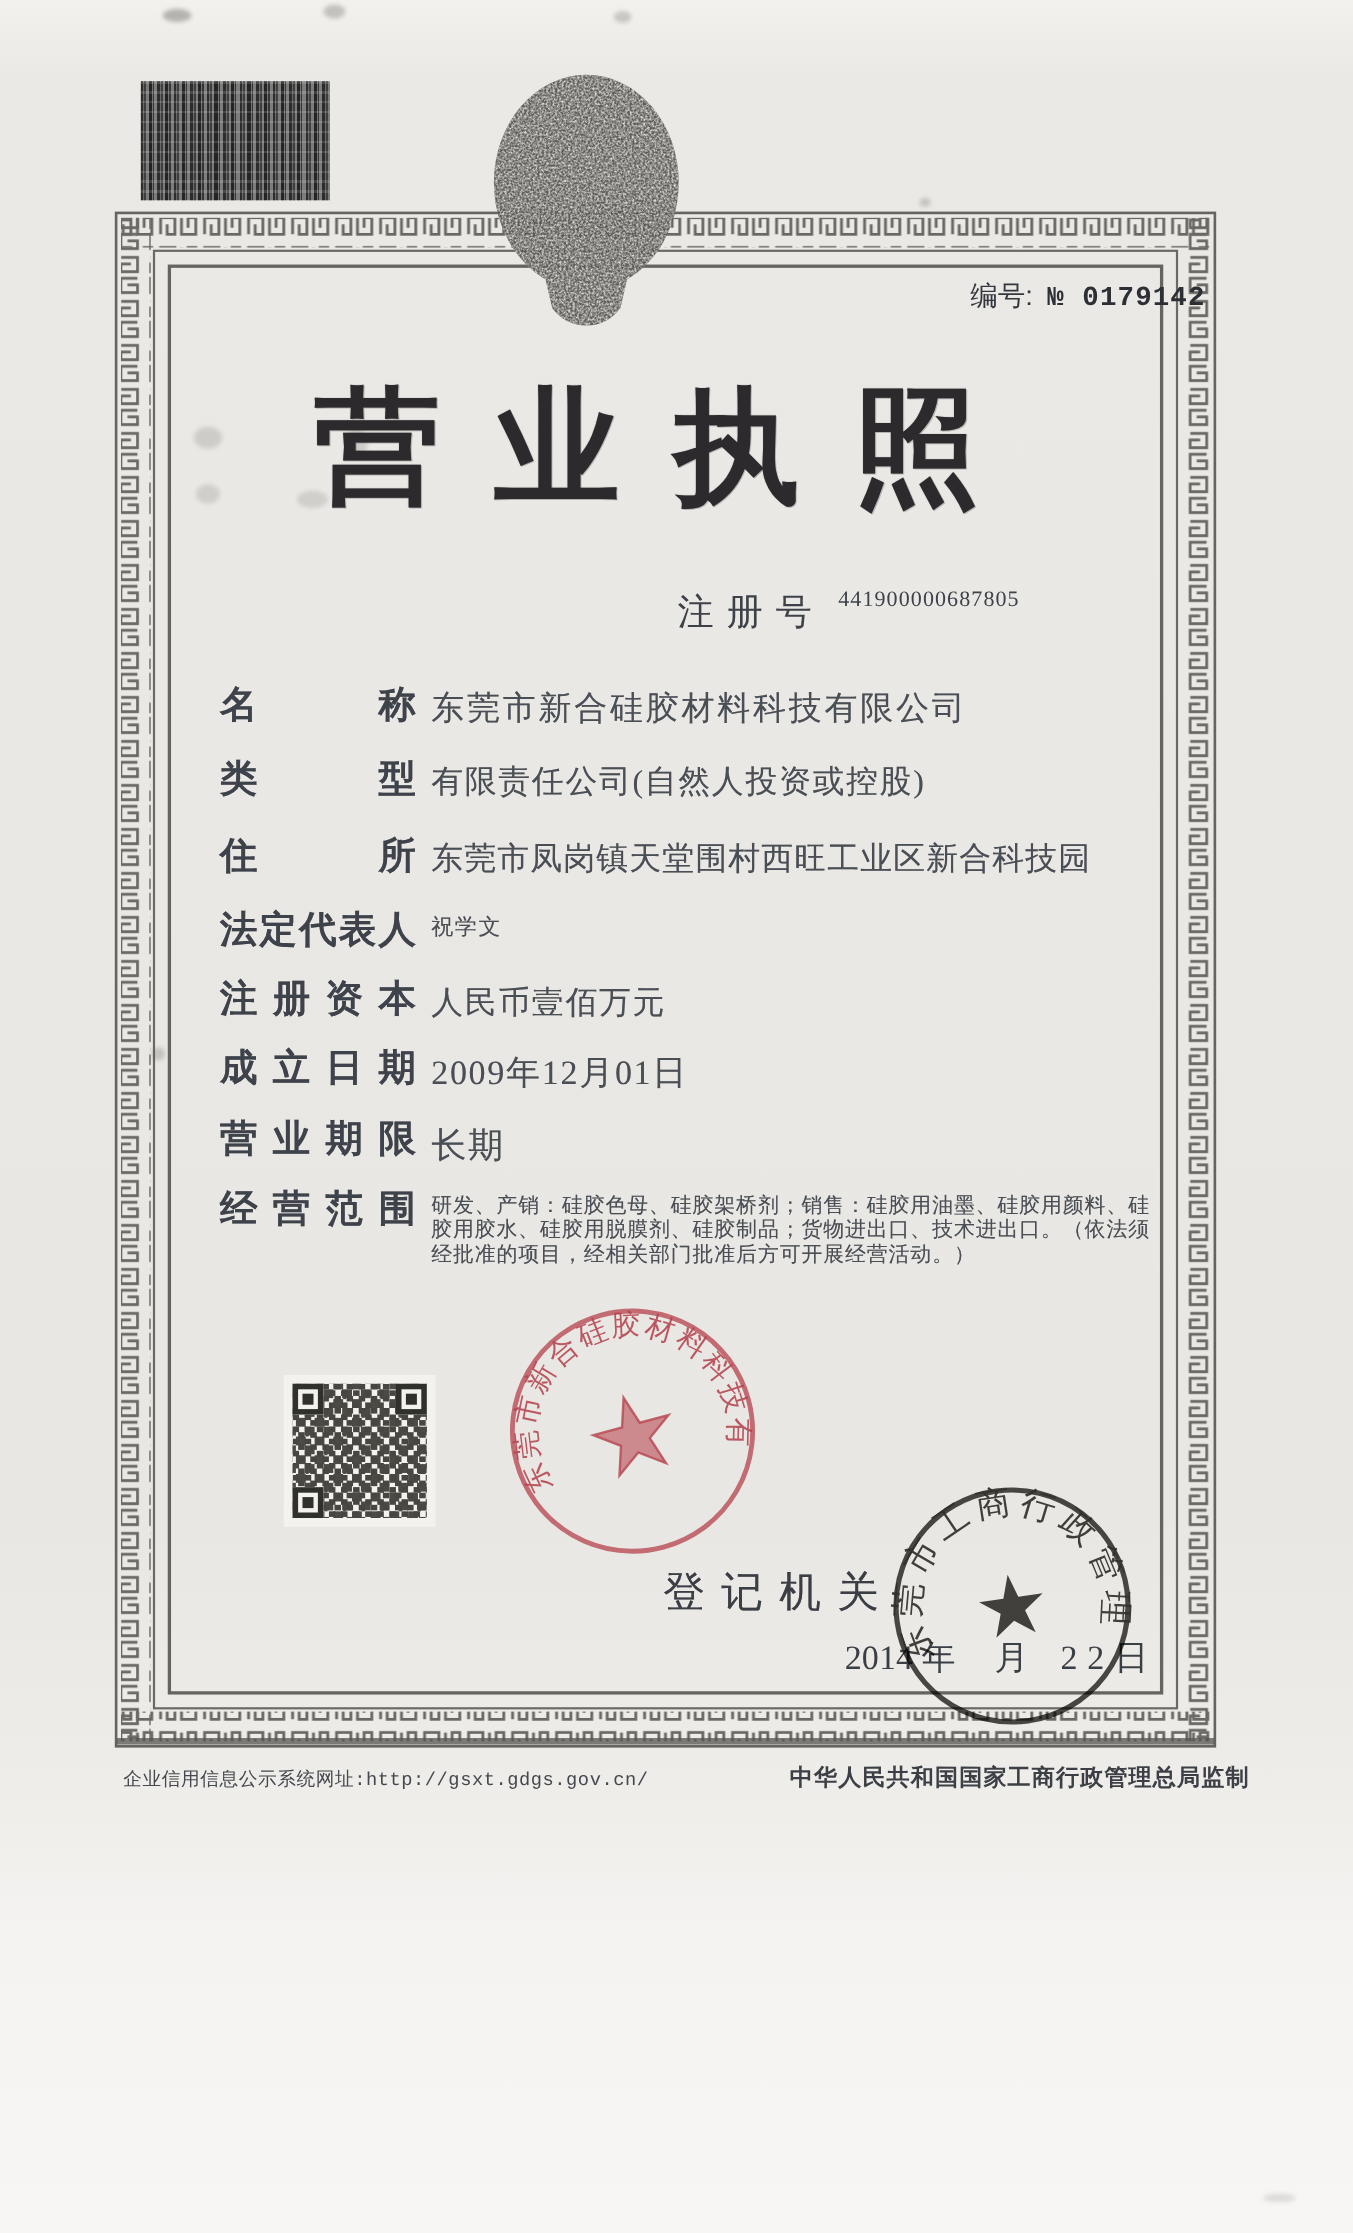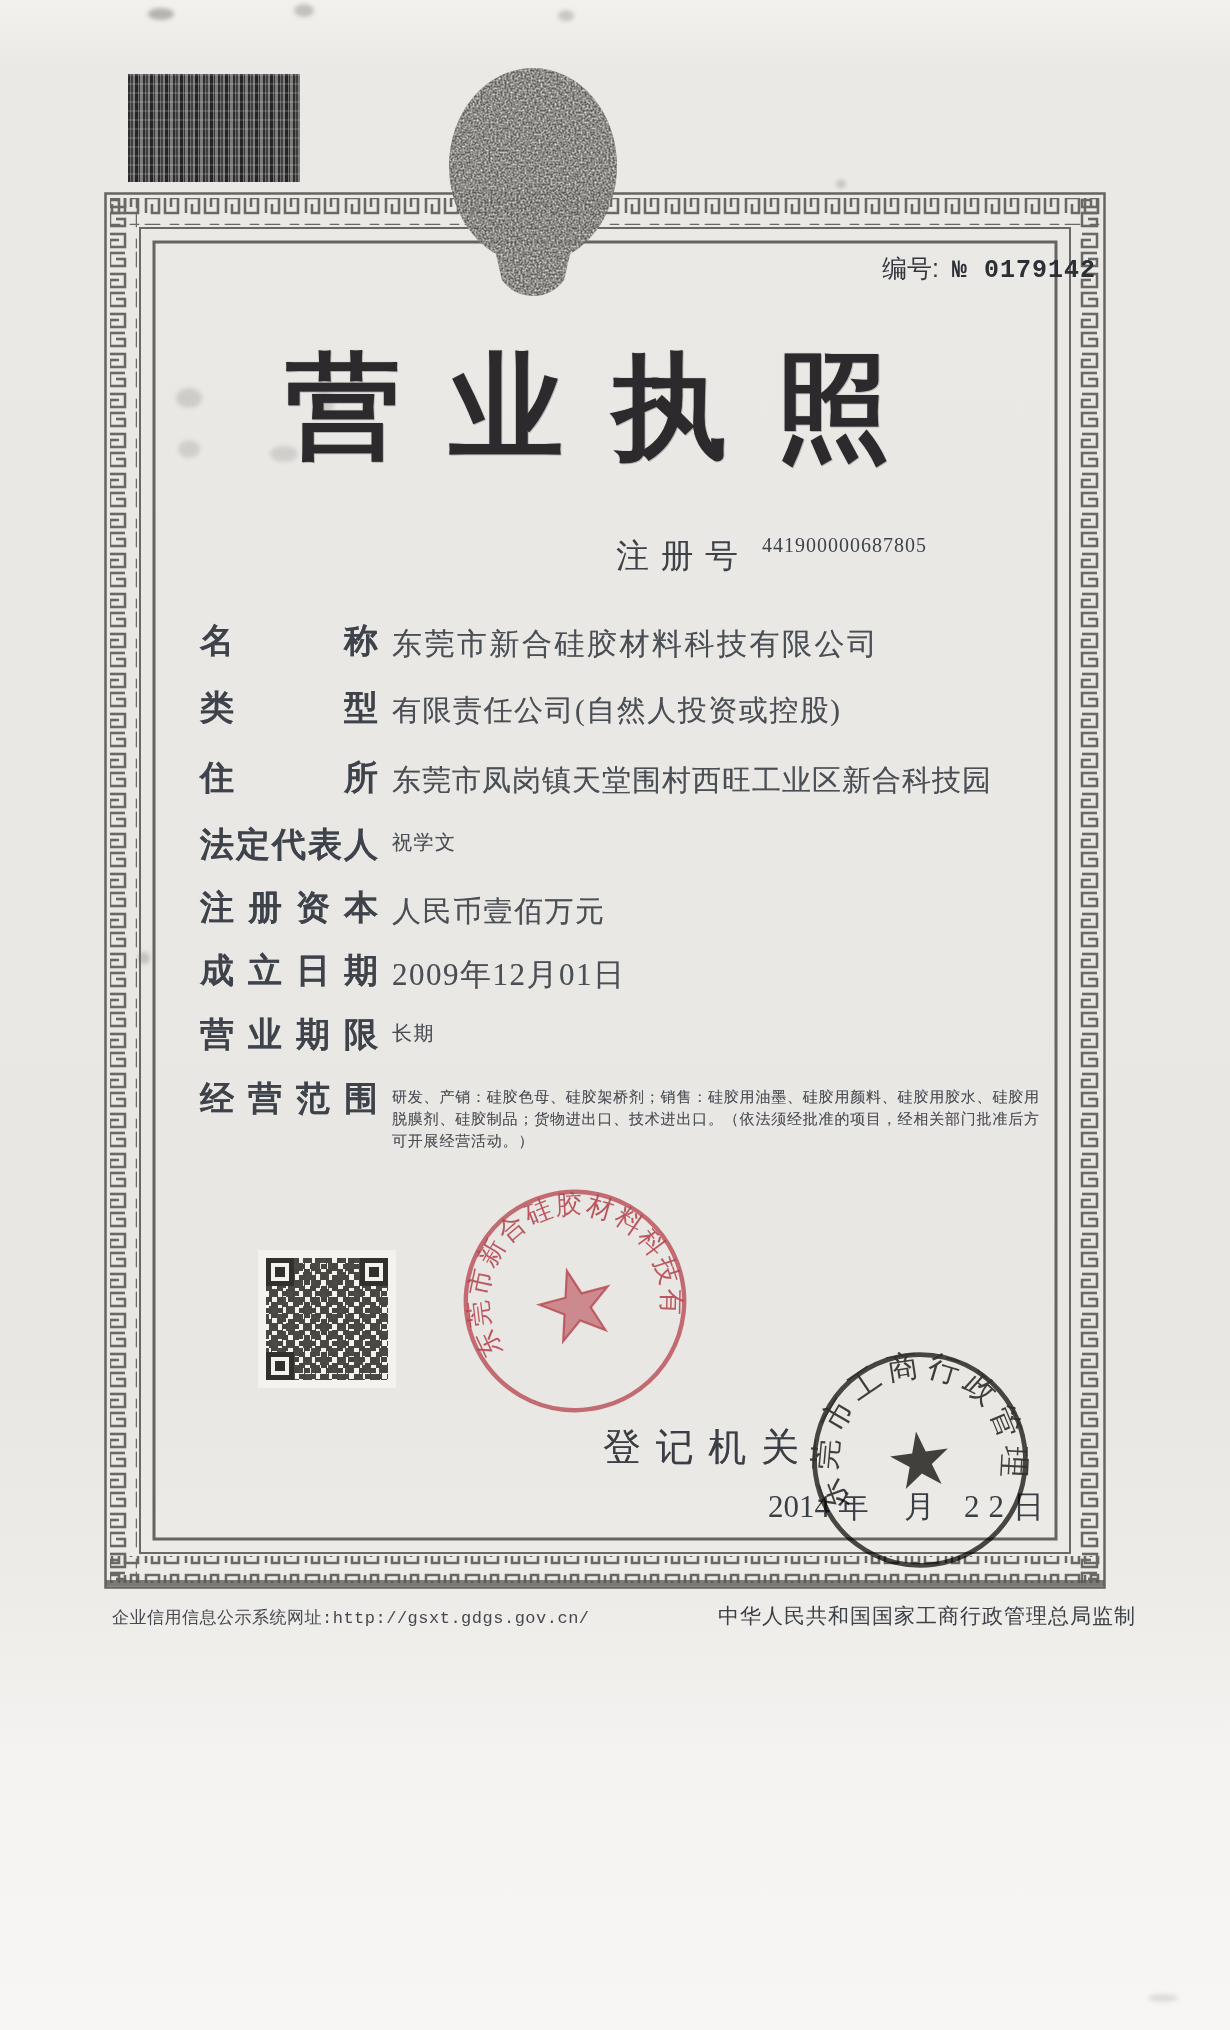--- a/index.html
+++ b/index.html
@@ -45,7 +45,7 @@
   .r3 .fvalue{font-size:29px;letter-spacing:1px;}
   .r4 .fvalue{font-size:20px;}
   .r6 .fvalue{font-size:31px;}
-  .r7 .fvalue{font-size:20px;}
+  .r7 .fvalue{font-size:32px;}
   .r8 .fvalue{font-size:15px;line-height:22px;letter-spacing:.8px;}
   
   .qr{position:absolute;left:258px;top:1250px;width:138px;height:138px;background:#f3f2ef;filter:blur(.3px);}

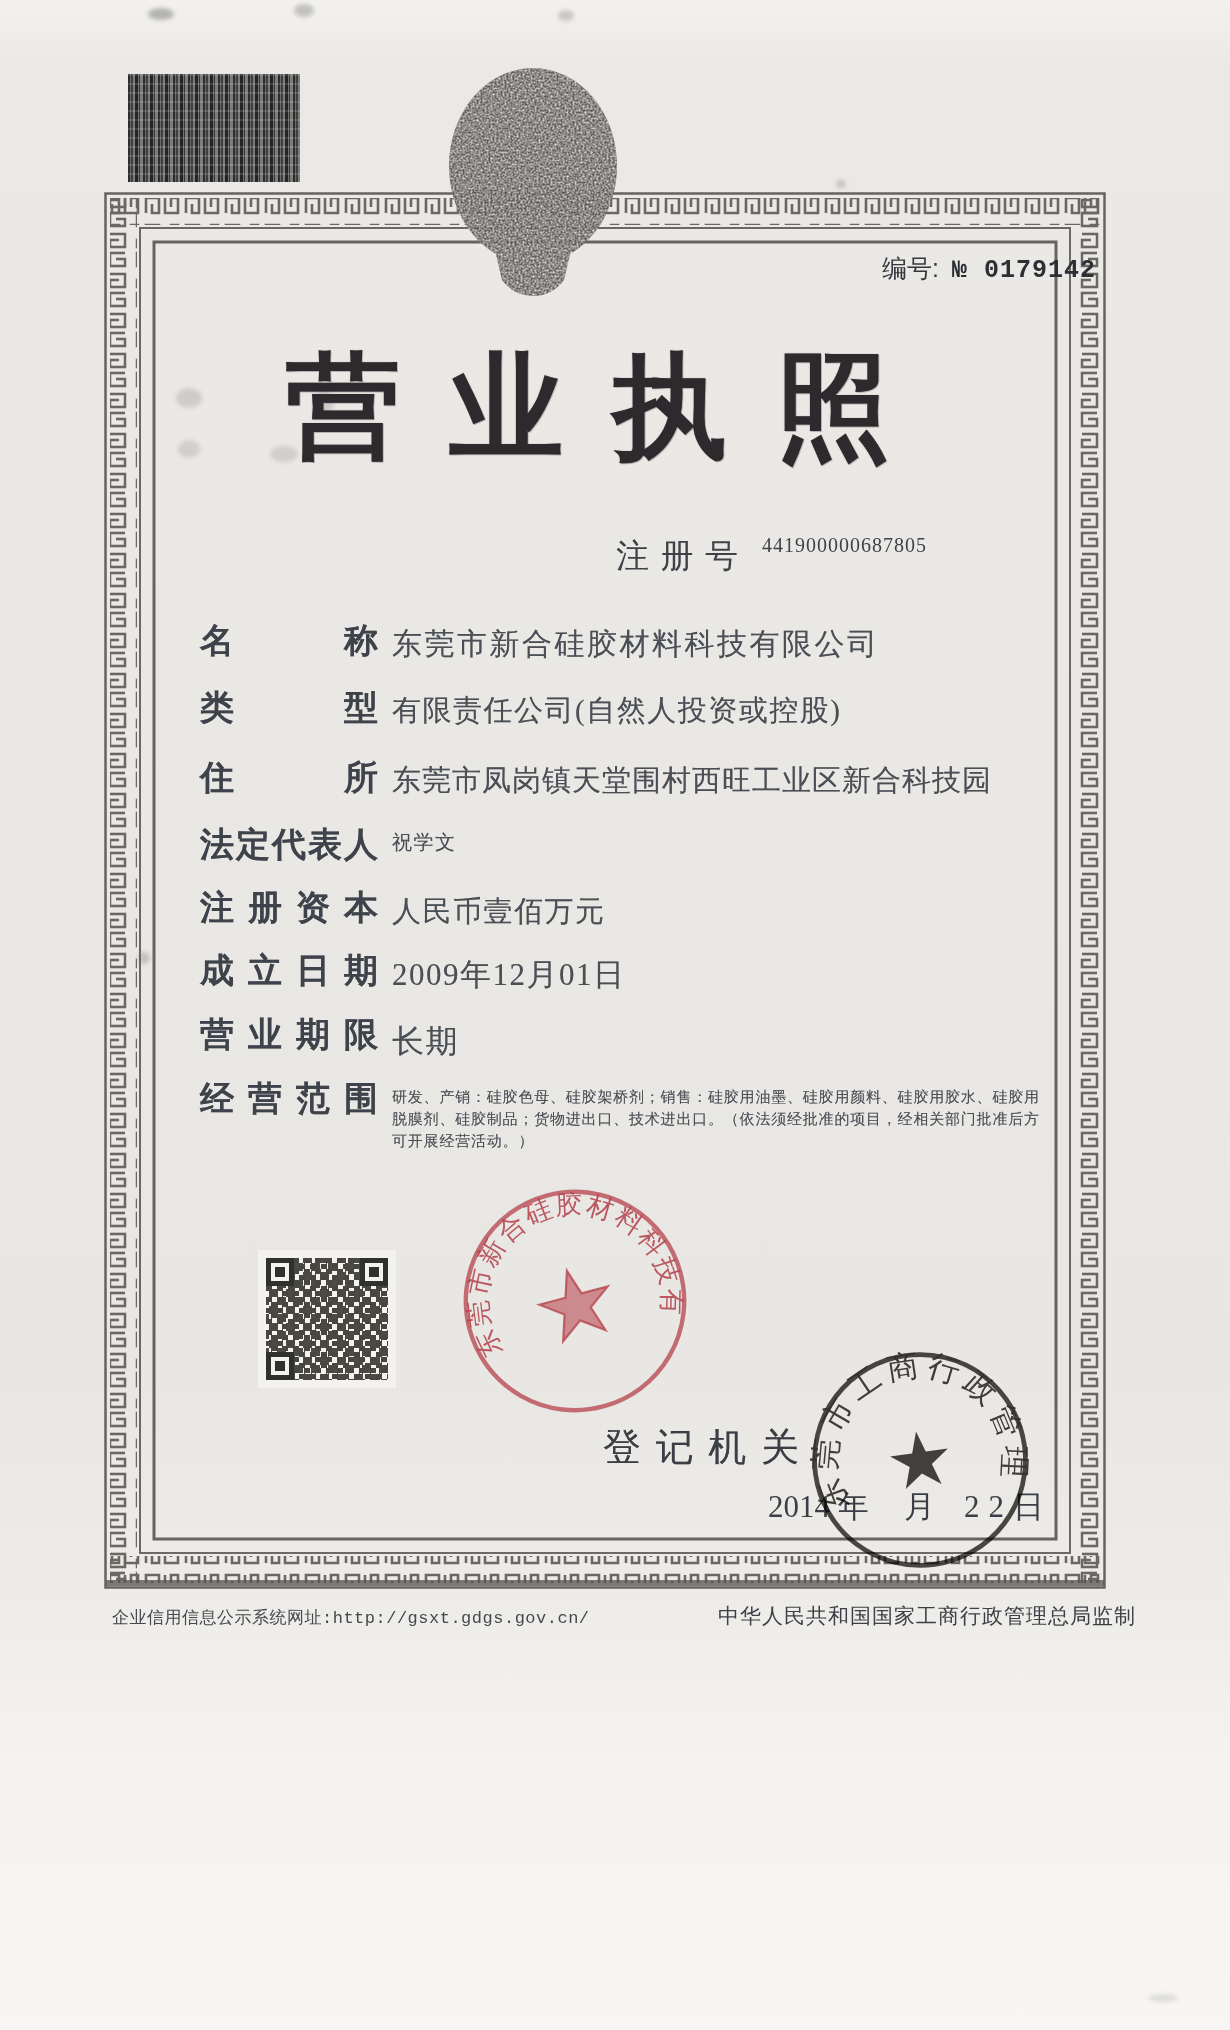--- a/index.html
+++ b/index.html
@@ -46,7 +46,7 @@
   .r4 .fvalue{font-size:20px;}
   .r6 .fvalue{font-size:31px;}
   .r7 .fvalue{font-size:32px;}
-  .r8 .fvalue{font-size:15px;line-height:22px;letter-spacing:.8px;}
+  .r8 .fvalue{font-size:19px;line-height:22px;letter-spacing:.8px;}
   
   .qr{position:absolute;left:258px;top:1250px;width:138px;height:138px;background:#f3f2ef;filter:blur(.3px);}
   .qr-modules{

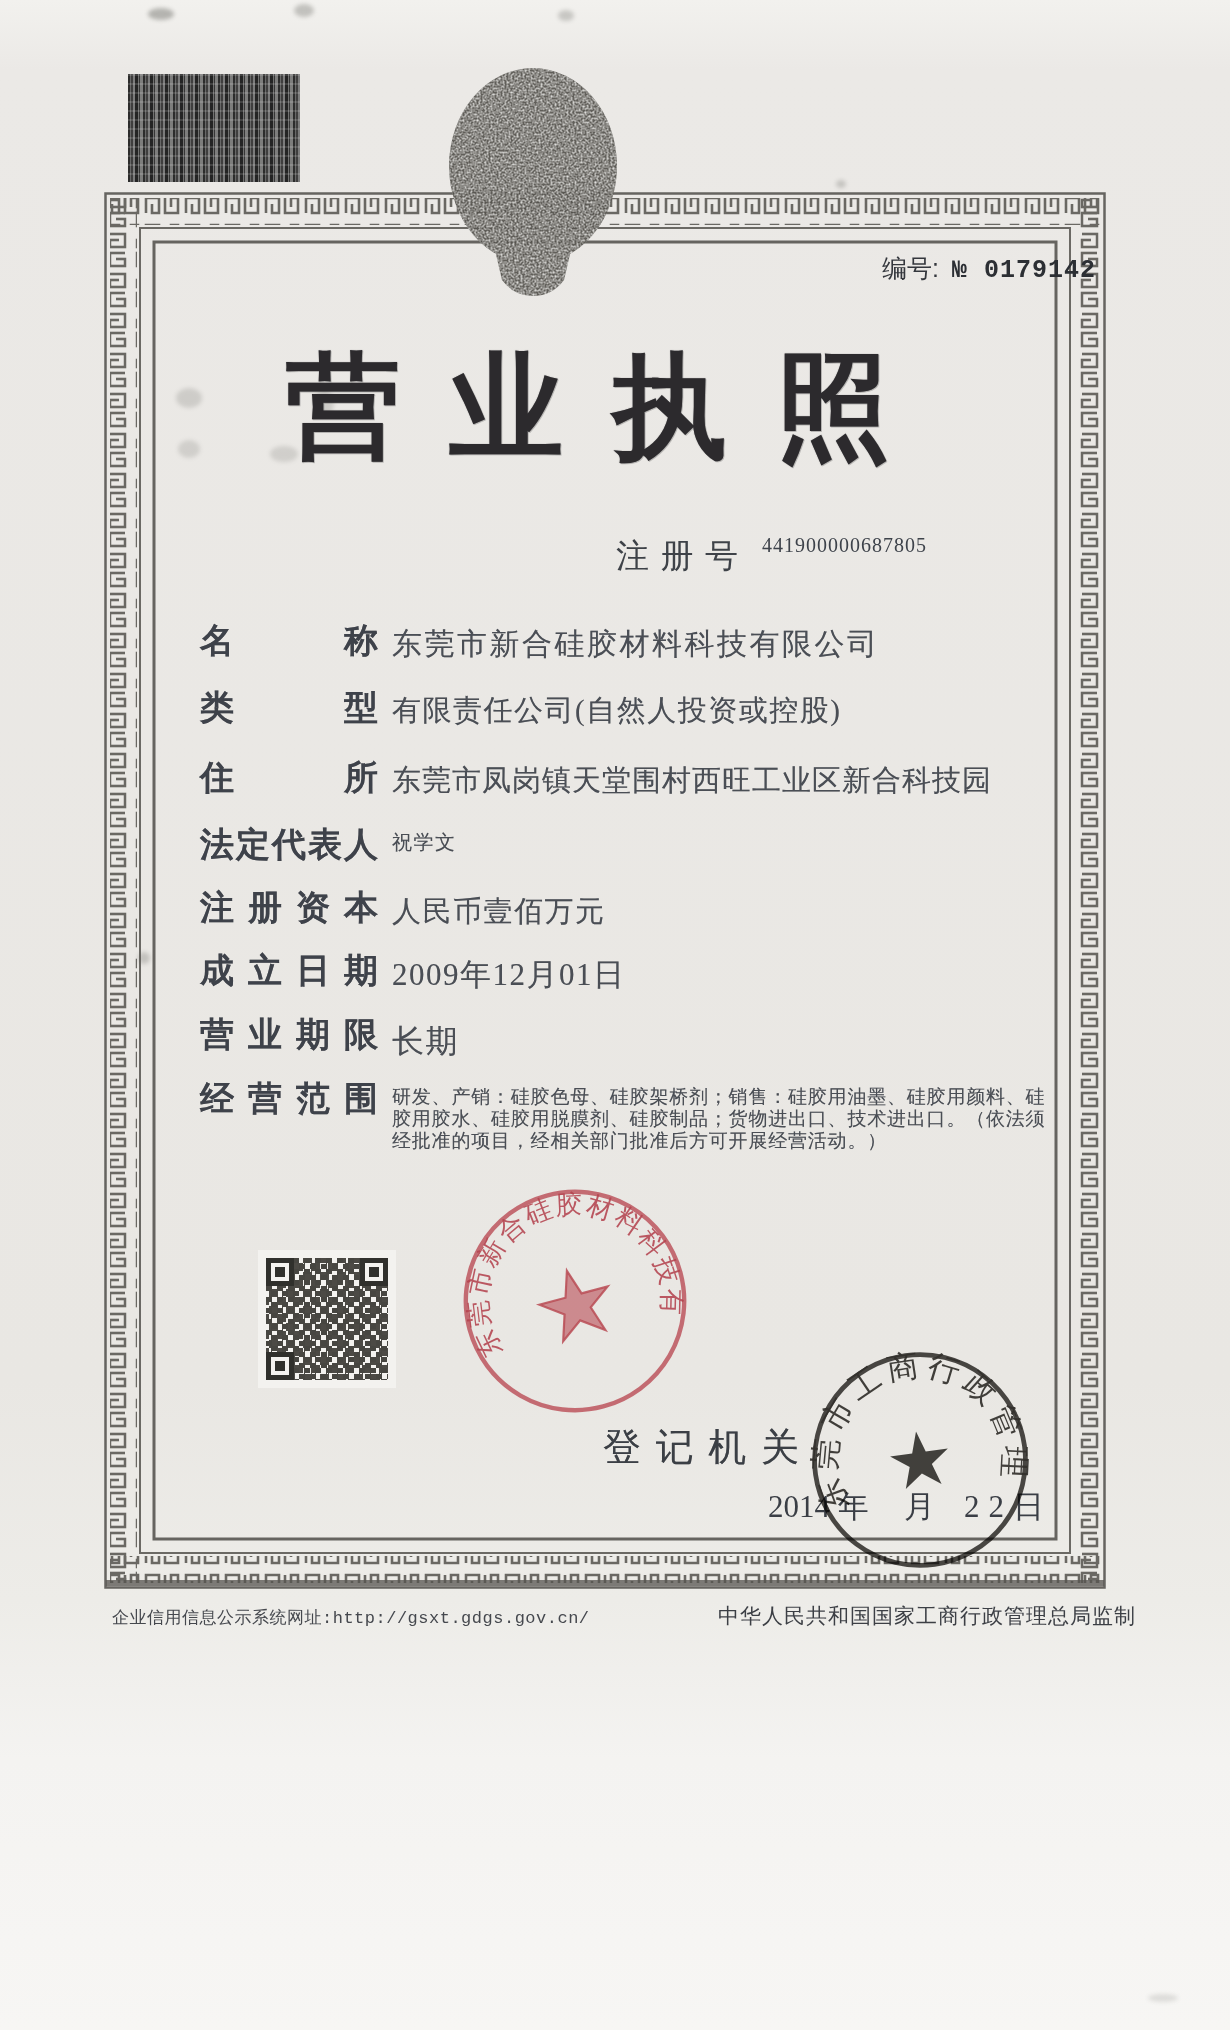--- a/index.html
+++ b/index.html
@@ -72,7 +72,7 @@
   .d-day{left:964px;top:1486px;letter-spacing:9px;}
   
   .footer-left{position:absolute;left:112px;top:1606px;font-size:17px;color:#45484e;font-family:Liberation Mono, monospace;letter-spacing:.5px;}
-  .footer-right{position:absolute;right:94px;top:1602px;font-size:21px;color:#3c3f45;font-weight:400;letter-spacing:1px;}
+  .footer-right{position:absolute;right:94px;top:1602px;font-size:21px;color:#3c3f45;font-weight:700;letter-spacing:1px;}
   
   .smudge{position:absolute;background:#6b6b66;border-radius:50%;filter:blur(2px);}
   .s1{left:148px;top:8px;width:26px;height:12px;opacity:.45;}

